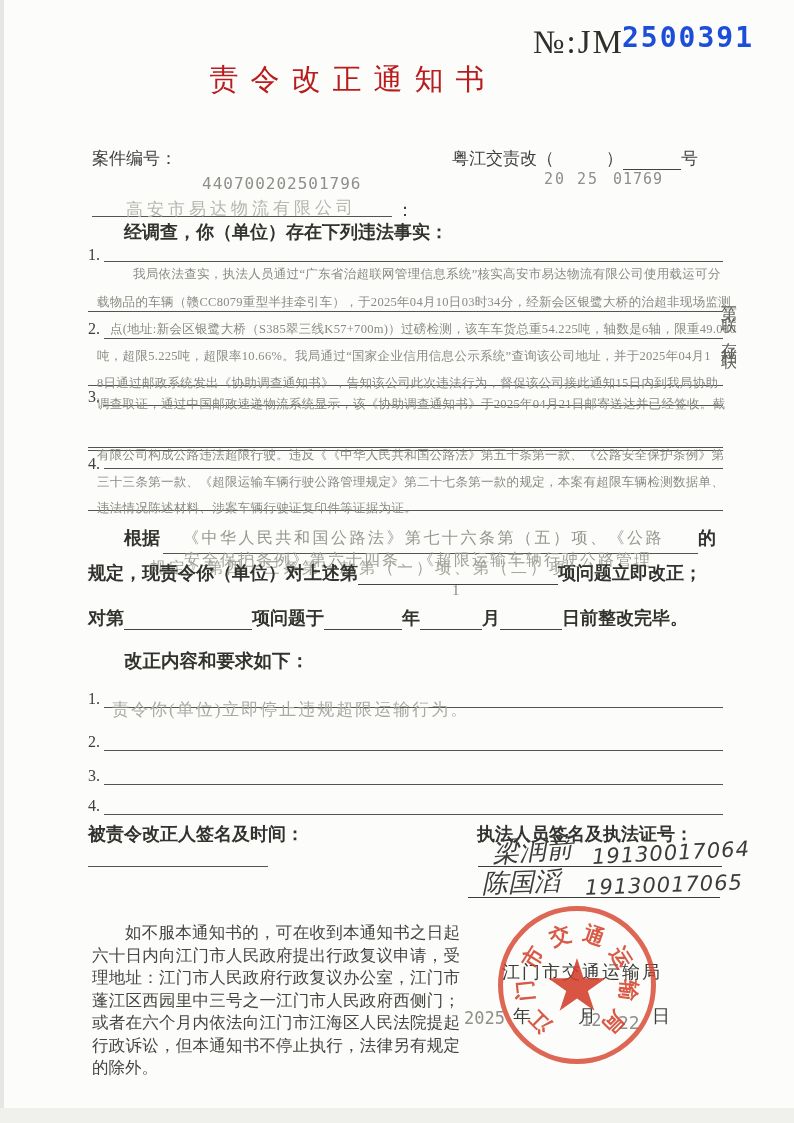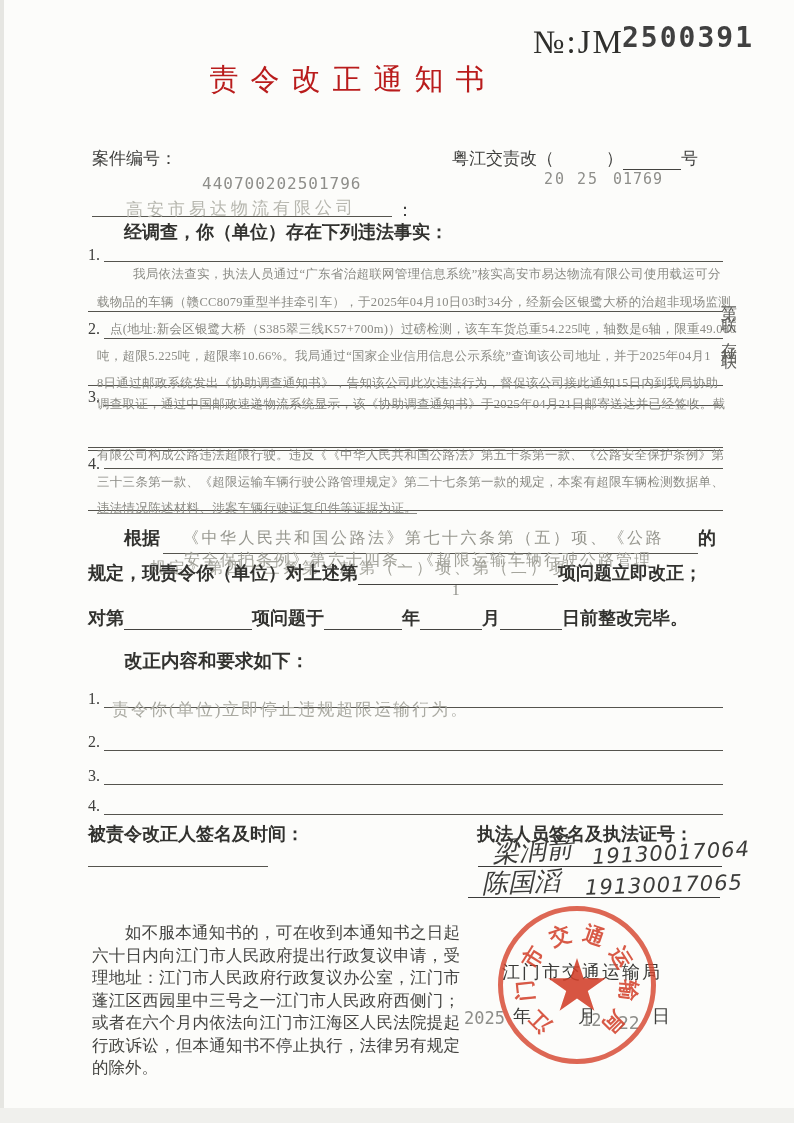--- a/index.html
+++ b/index.html
@@ -10,7 +10,7 @@
   .printed-bold{font-weight:600;color:#32322f;}
   .typedcn{font-family:"Liberation Serif","DejaVu Serif",serif;color:#8a8a84;white-space:nowrap;}
   .typednum{font-family:"DejaVu Sans Mono","Liberation Mono",monospace;color:#8e8e8a;white-space:nowrap;}
-  .stampred{font-family:"DejaVu Sans Mono","Liberation Mono",monospace;color:#404040;font-weight:bold;white-space:nowrap;}
+  .stampred{font-family:"DejaVu Sans Mono","Liberation Mono",monospace;color:#1d4ed8;font-weight:bold;white-space:nowrap;}
   .rule{position:absolute;height:0;border-bottom:1px solid #55544e;}
   .blankline{display:inline-block;border-bottom:1px solid #444340;height:18px;vertical-align:bottom;}
   .hand{font-family:"DejaVu Sans","Liberation Sans",sans-serif;font-style:italic;color:#3c3c3a;white-space:nowrap;}

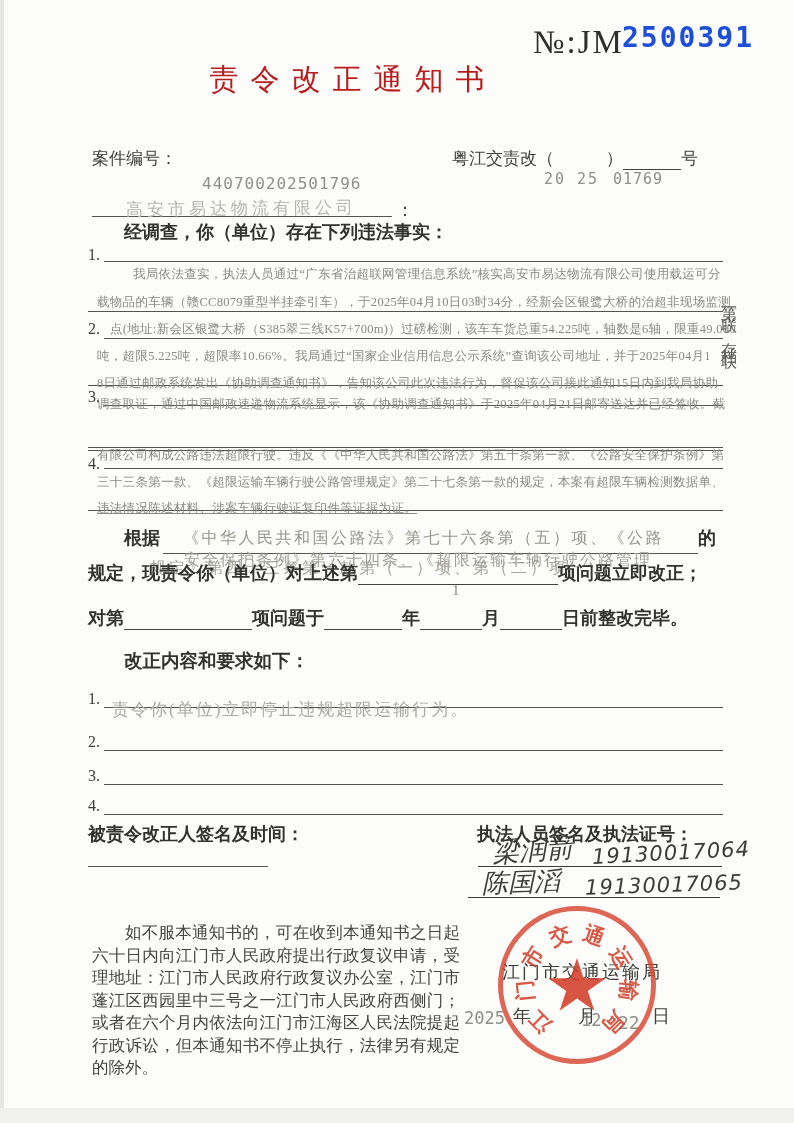--- a/index.html
+++ b/index.html
@@ -83,7 +83,7 @@
   <div class="abs typedcn factline" style="left:97px;top:396px;">调查取证，通过中国邮政速递物流系统显示，该《协助调查通知书》于2025年04月21日邮寄送达并已经签收。截</div>
   <div class="abs typedcn factline" style="left:97px;top:447px;">有限公司构成公路违法超限行驶。违反《《中华人民共和国公路法》第五十条第一款、《公路安全保护条例》第</div>
   <div class="abs typedcn factline" style="left:97px;top:474px;">三十三条第一款、《超限运输车辆行驶公路管理规定》第二十七条第一款的规定，本案有超限车辆检测数据单、</div>
-  <div class="abs typedcn factline" style="left:97px;top:500px;text-decoration:underline;">违法情况陈述材料、涉案车辆行驶证复印件等证据为证。</div>
+  <div class="abs typedcn factline" style="left:97px;top:500px;">违法情况陈述材料、涉案车辆行驶证复印件等证据为证。</div>
 
   <div class="abs printed printed-bold" style="left:124px;top:526px;font-size:18px;">根据</div>
   <div class="rule" style="left:163px;top:553px;width:535px;"></div>

